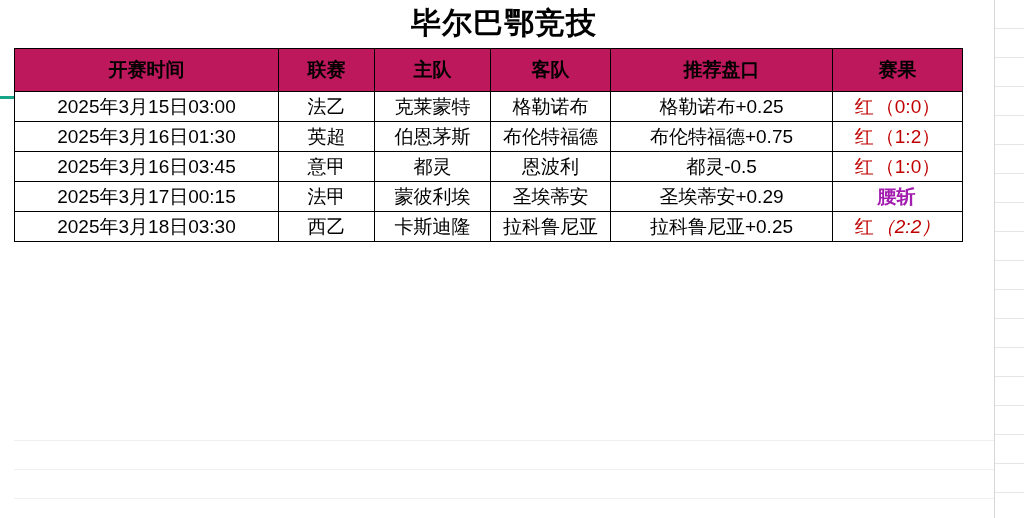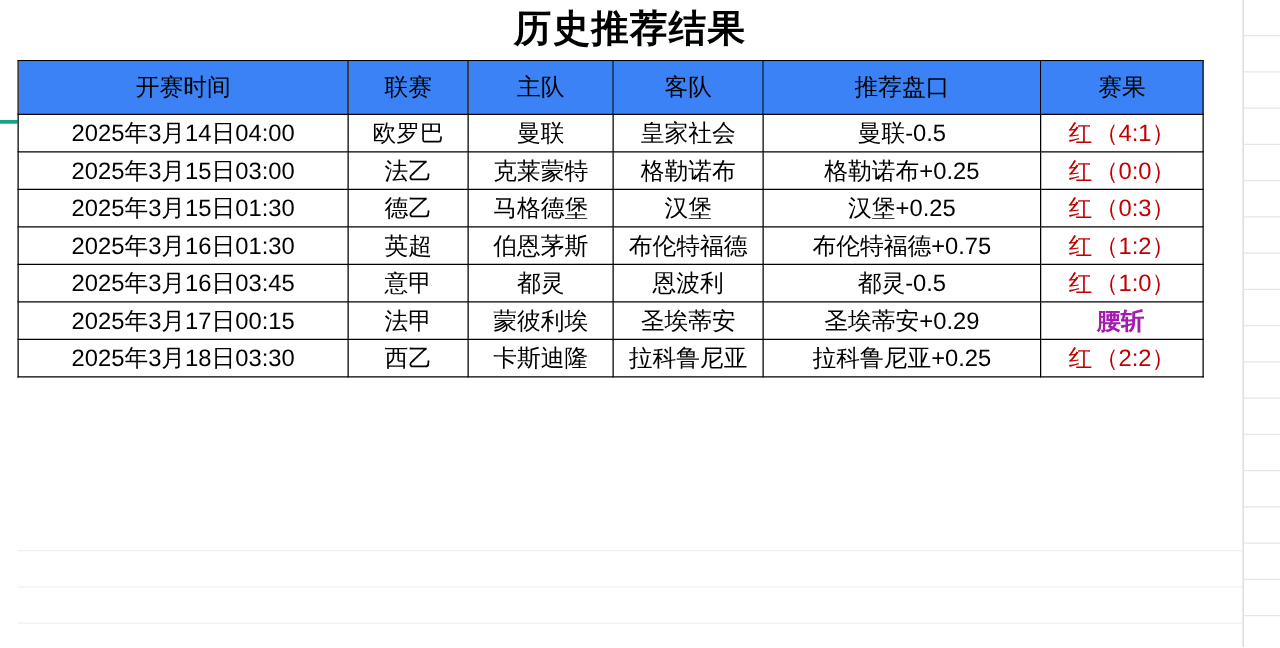--- a/index.html
+++ b/index.html
@@ -123,7 +123,7 @@
 
   <div class="accent-bar"></div>
 
-  <div class="title">历史推荐结果</div>
+  <div class="title">毕尔巴鄂竞技</div>
 
   <table class="grid">
     <colgroup>

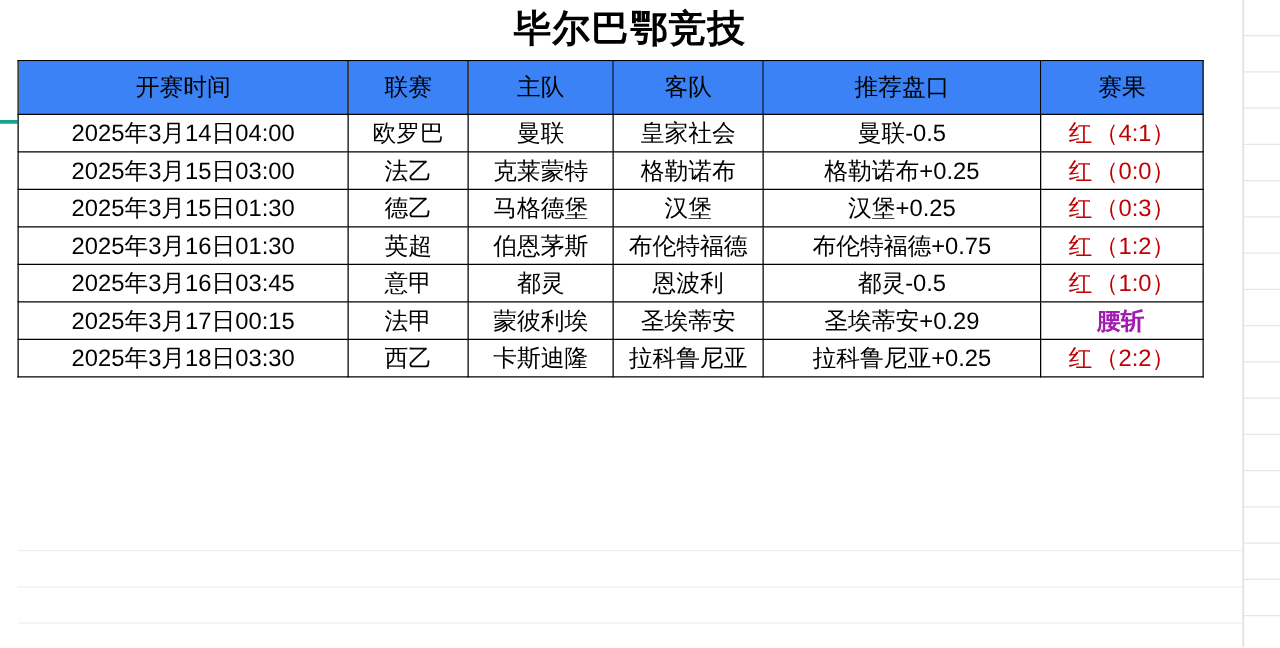--- a/index.html
+++ b/index.html
@@ -60,8 +60,8 @@
     white-space: nowrap;
   }
   thead th {
-    background: #3b82f6;
-    font-weight: normal;
+    background: #be185d;
+    font-weight: bold;
     height: 42px;
     font-size: 20px;
   }

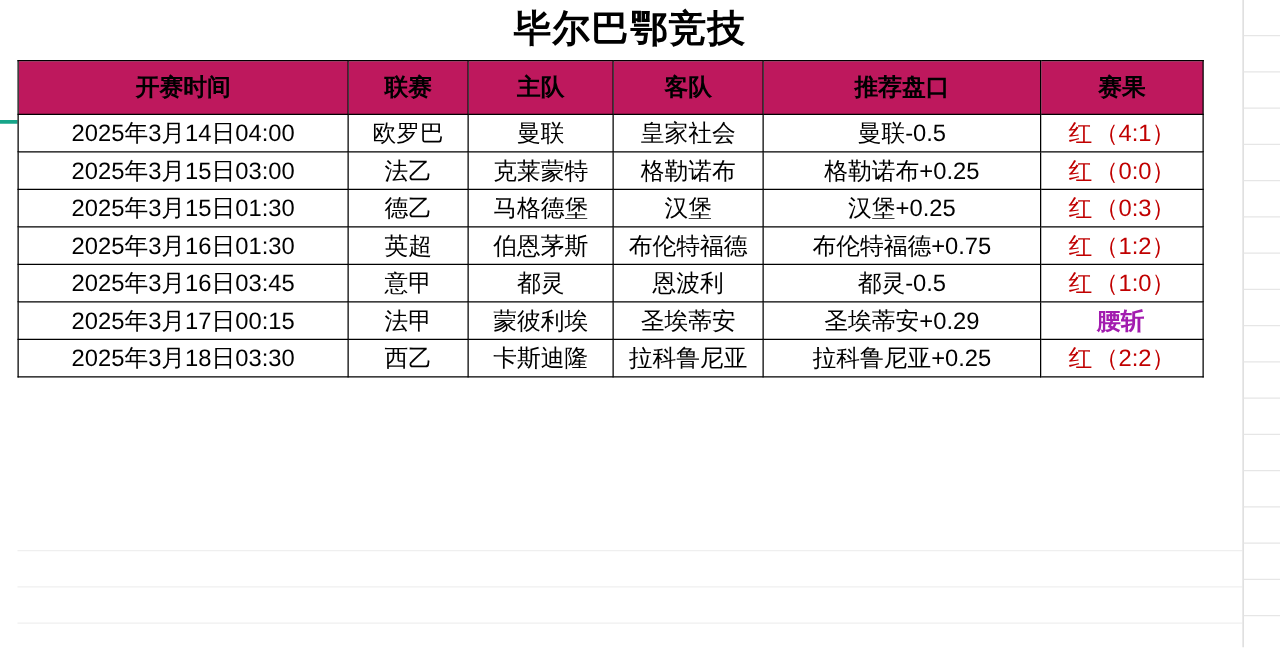--- a/index.html
+++ b/index.html
@@ -146,19 +146,6 @@
     </thead>
     <tbody id="table-body">
         <tr>
-          <td>2025年3月14日04:00</td>
-          <td>欧罗巴</td>
-          <td>曼联</td>
-          <td>皇家社会</td>
-          <td>曼联-0.5</td>
-          <td>
-            <div class="res-cell">
-              <span class="res-label" style="color: rgb(192, 0, 0);">红</span>
-              <span class="res-score" style="color: rgb(192, 0, 0);">（4:1）</span>
-            </div>
-          </td>
-        </tr>
-        <tr>
           <td>2025年3月15日03:00</td>
           <td>法乙</td>
           <td>克莱蒙特</td>

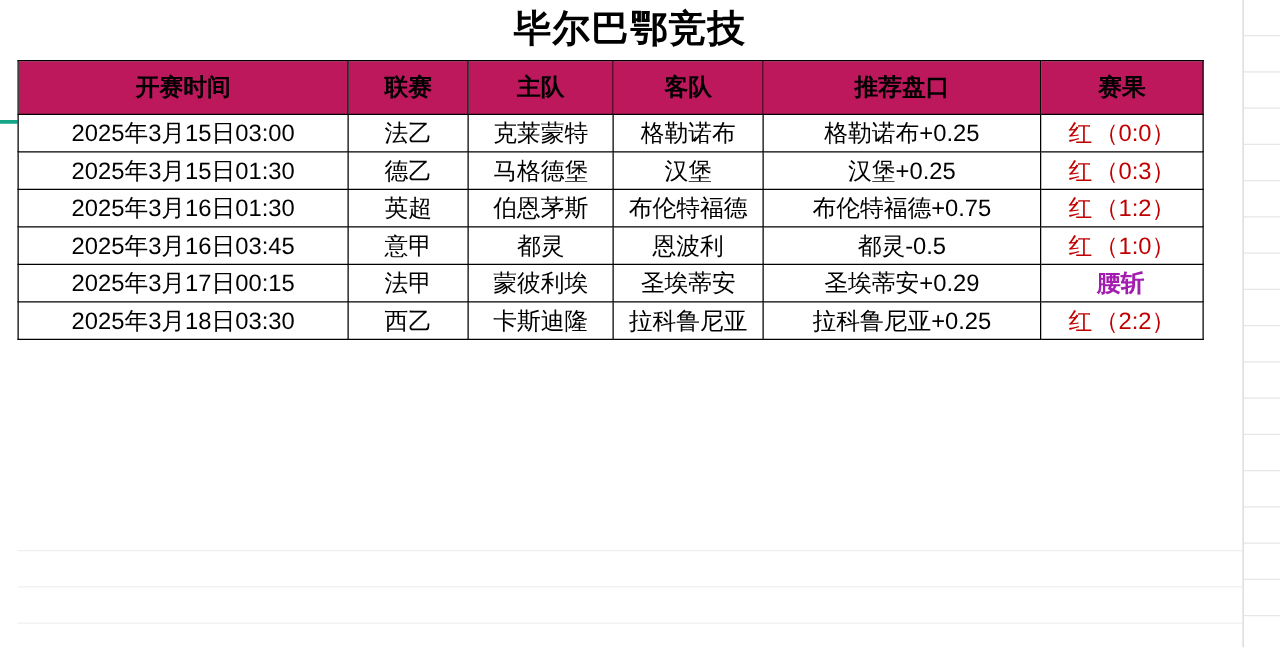--- a/index.html
+++ b/index.html
@@ -159,19 +159,6 @@
           </td>
         </tr>
         <tr>
-          <td>2025年3月15日01:30</td>
-          <td>德乙</td>
-          <td>马格德堡</td>
-          <td>汉堡</td>
-          <td>汉堡+0.25</td>
-          <td>
-            <div class="res-cell">
-              <span class="res-label" style="color: rgb(192, 0, 0);">红</span>
-              <span class="res-score" style="color: rgb(192, 0, 0);">（0:3）</span>
-            </div>
-          </td>
-        </tr>
-        <tr>
           <td>2025年3月16日01:30</td>
           <td>英超</td>
           <td>伯恩茅斯</td>

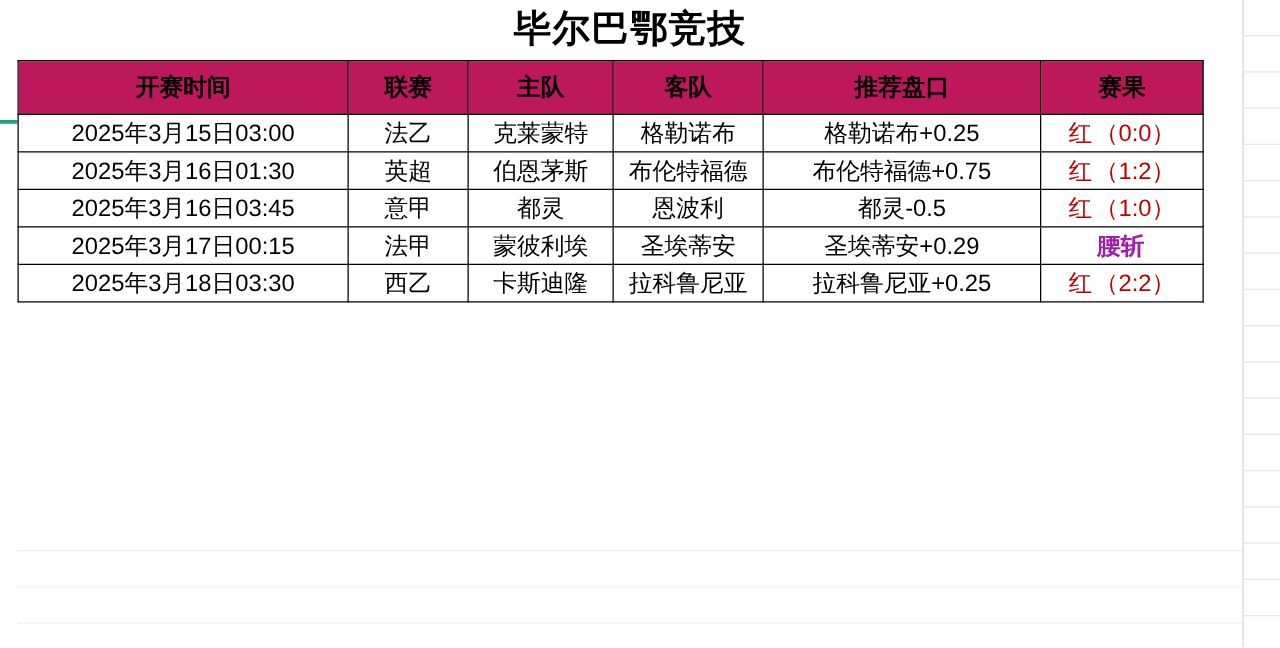--- a/index.html
+++ b/index.html
@@ -206,7 +206,7 @@
           <td>
             <div class="res-cell">
               <span class="res-label" style="color: rgb(192, 0, 0);">红</span>
-              <span class="res-score" style="color: rgb(192, 0, 0);">（2:2）</span>
+              <span class="res-score" style="color: rgb(192, 0, 0); font-style: italic;">（2:2）</span>
             </div>
           </td>
         </tr>

